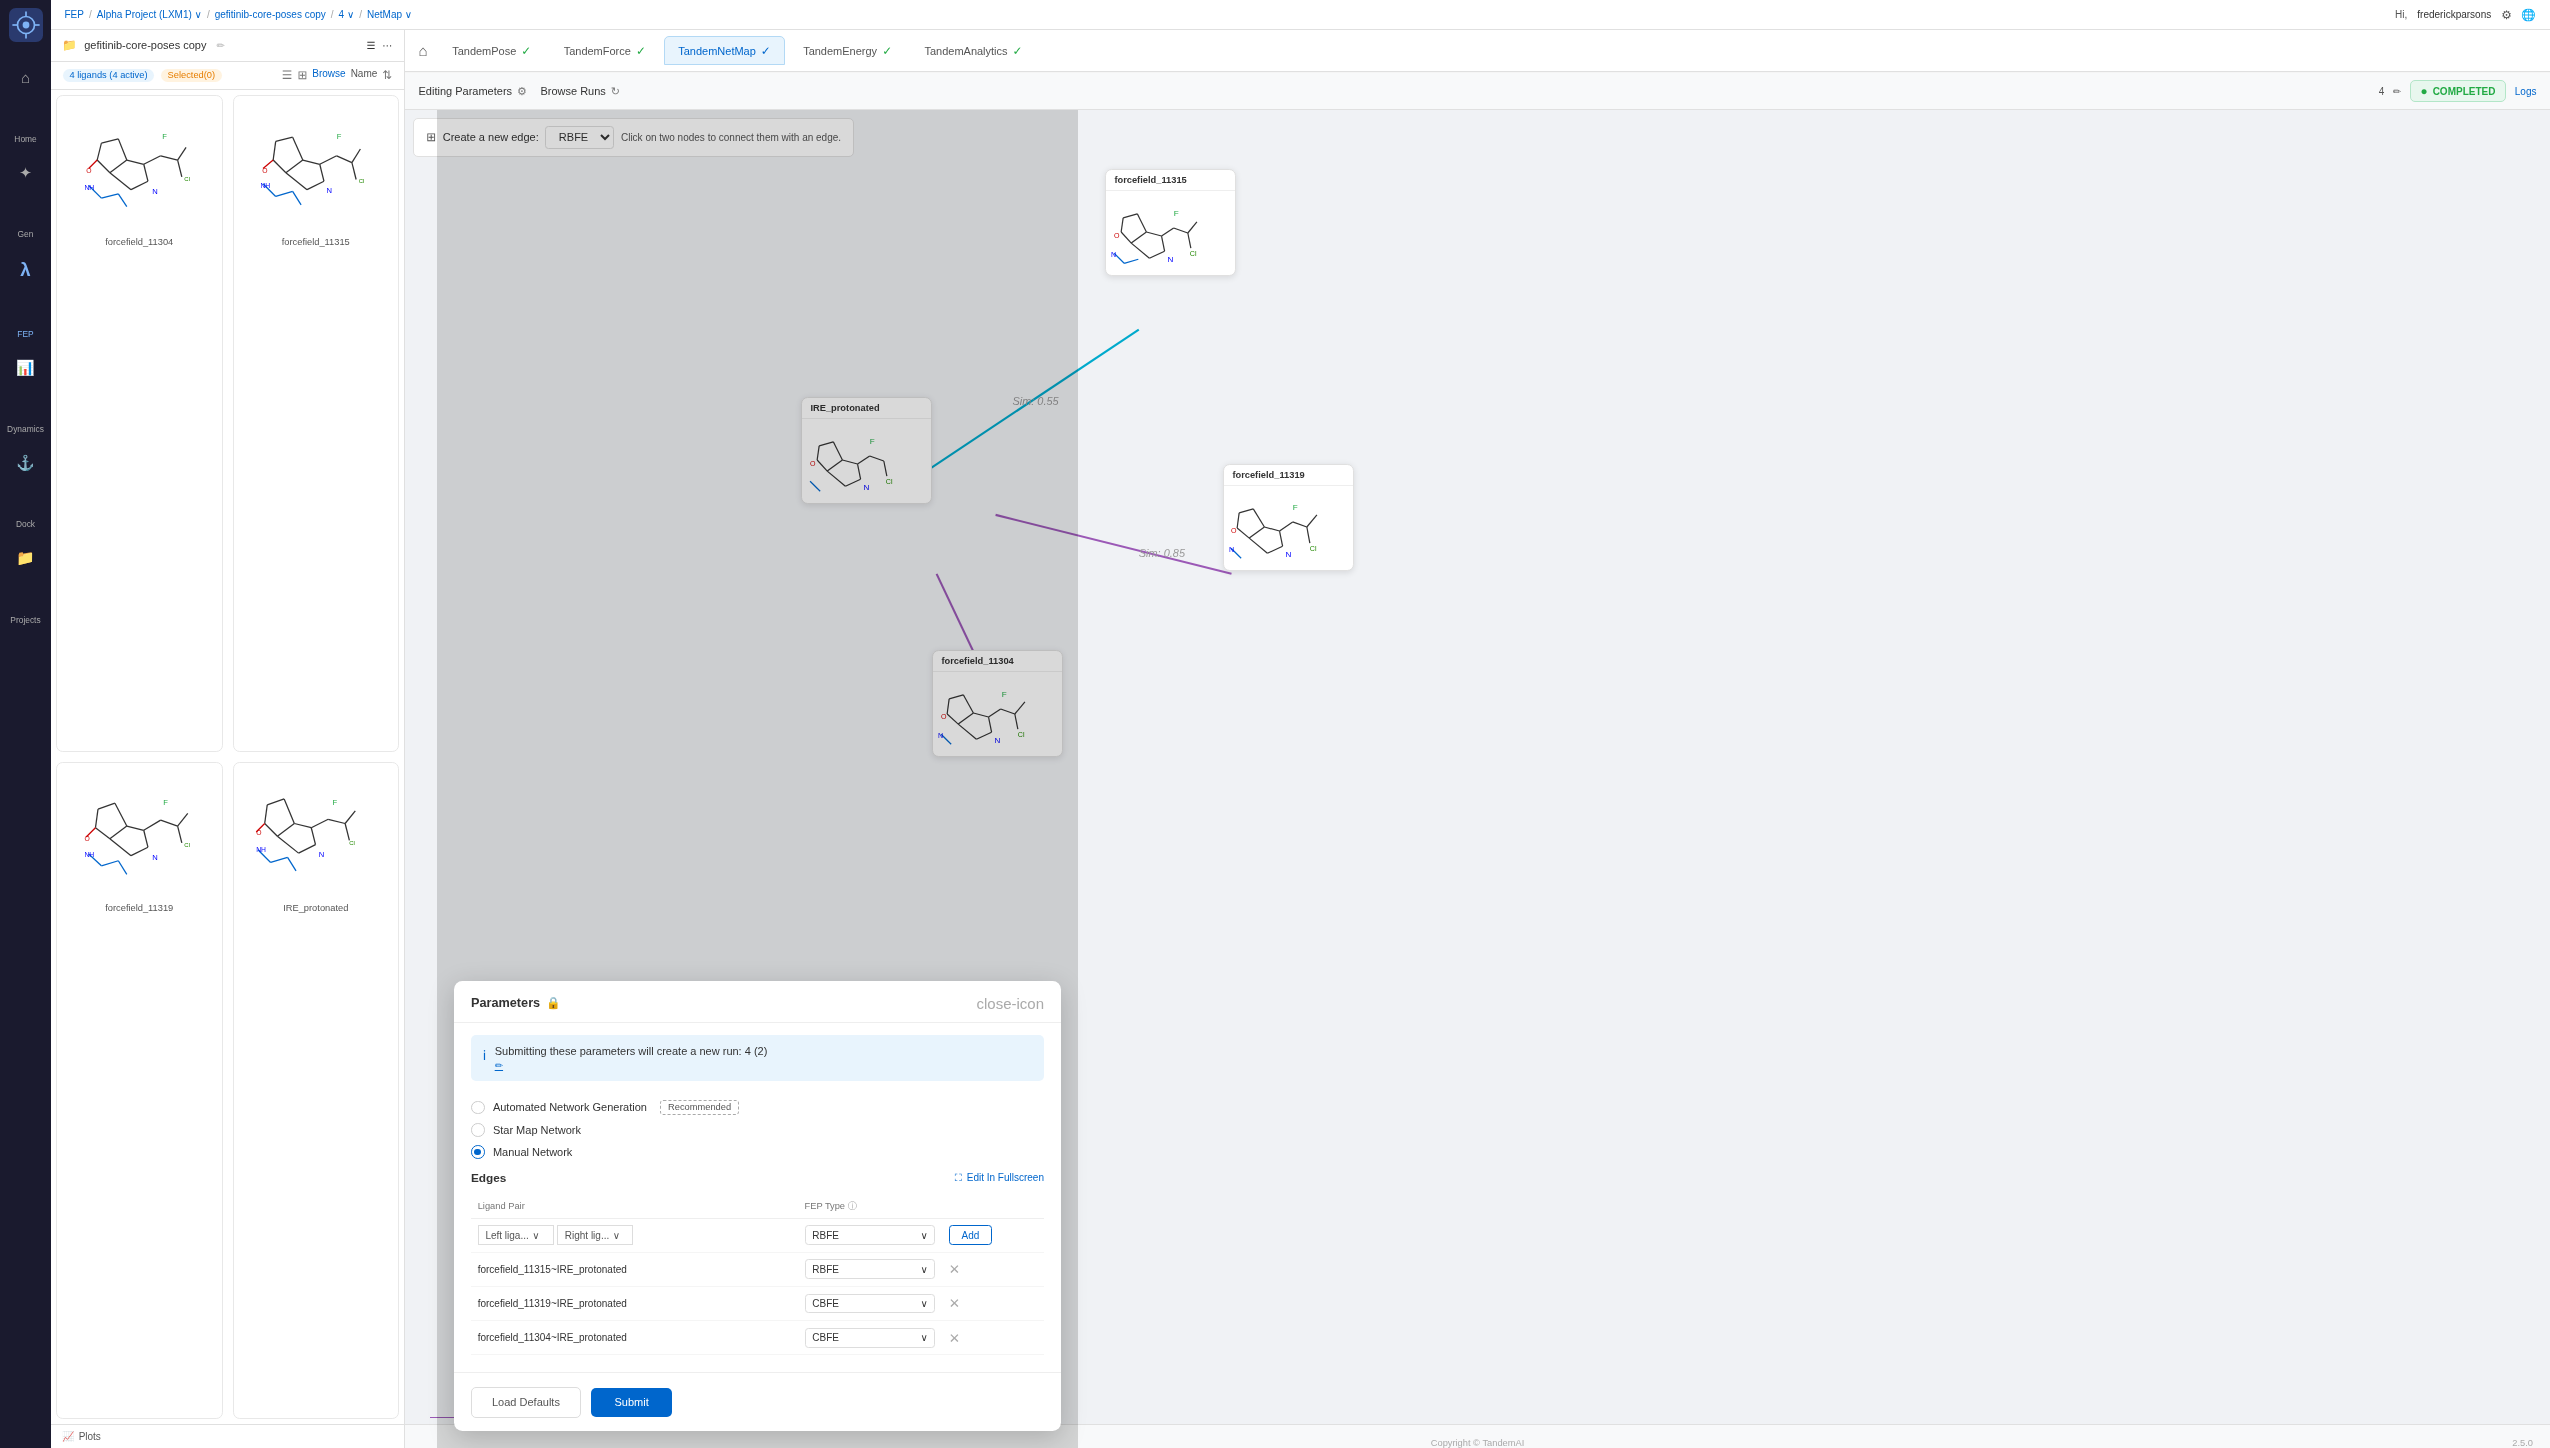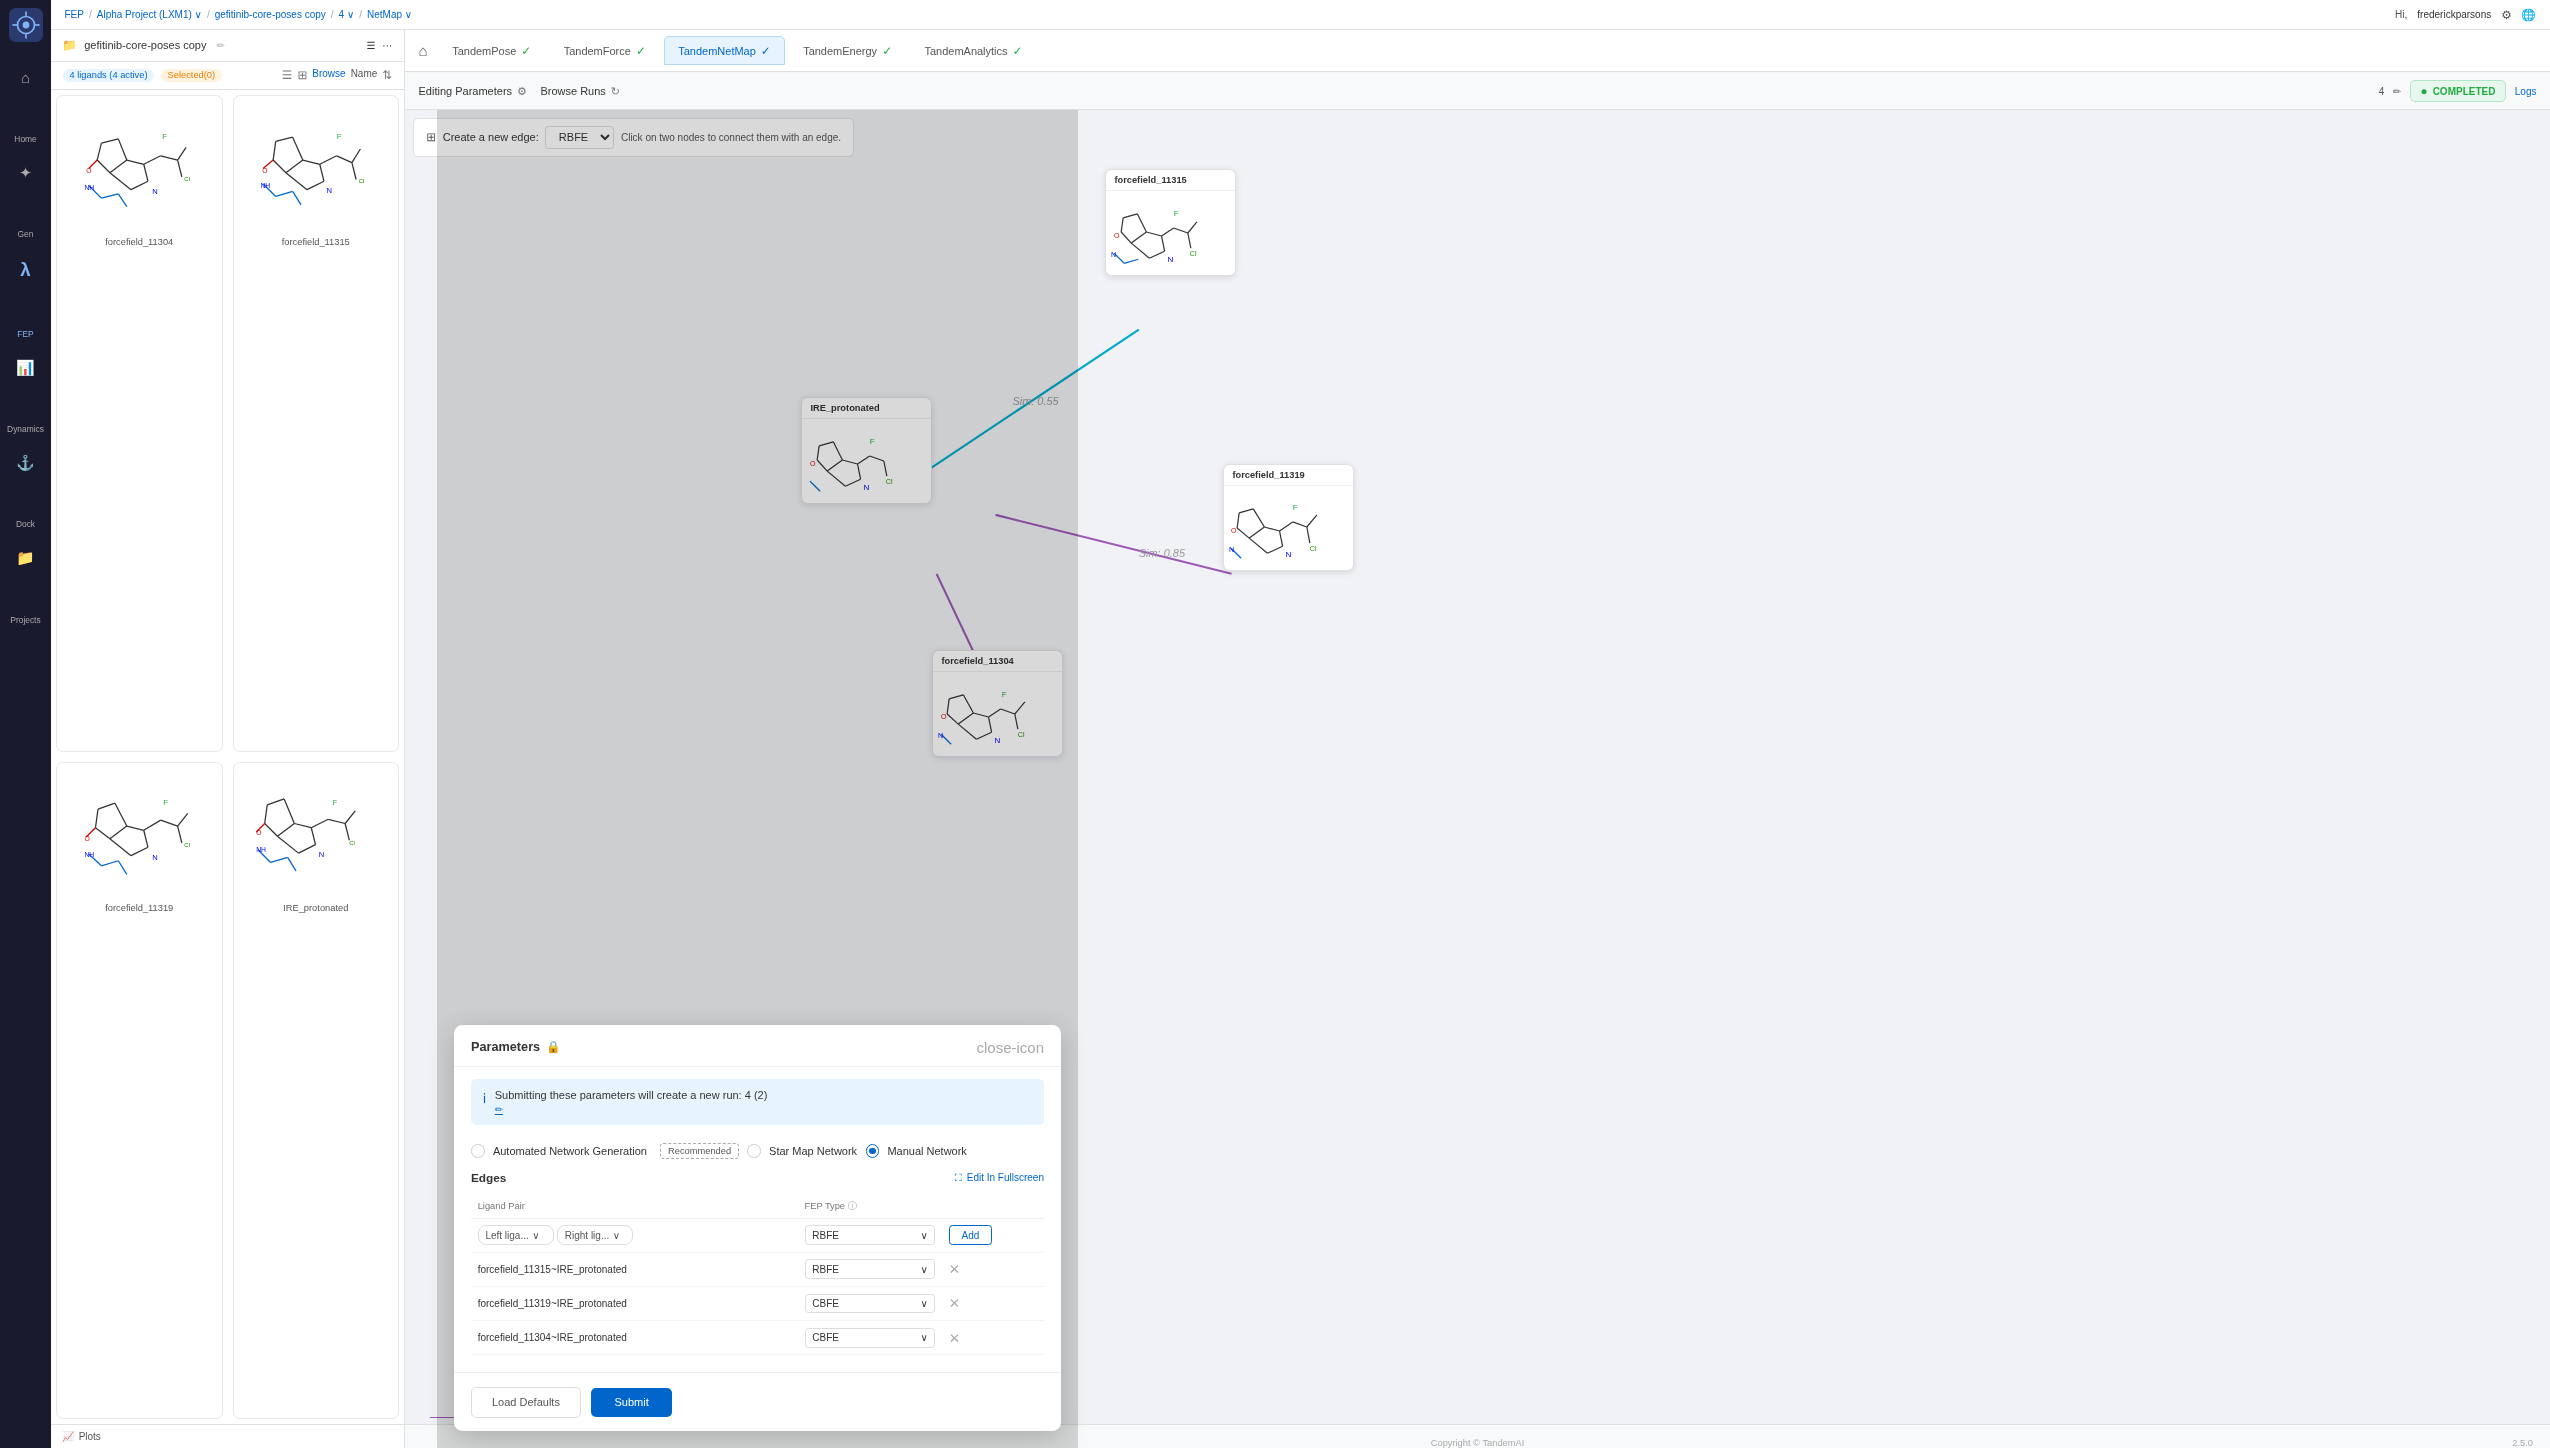--- a/index.html
+++ b/index.html
@@ -99,7 +99,7 @@
     .notice-icon { color: #0066cc; font-size: 13.5px; margin-top: 0.8px; }
     .notice-link { color: #0066cc; cursor: pointer; text-decoration: underline; font-size: 10px; display: block; margin-top: 3.4px; }
 
-    .network-options { padding: 6.7px 17px 11.8px; display: flex; flex-direction: row; gap: 8.4px; }
+    .network-options { padding: 6.7px 17px 11.8px; display: flex; flex-direction: column; gap: 8.4px; }
     .radio-option { display: flex; align-items: center; gap: 8.4px; cursor: pointer; font-size: 11px; }
     .radio-circle { width: 13.5px; height: 13.5px; border-radius: 50%; border: 1.7px solid #ccc; display: flex; align-items: center; justify-content: center; }
     .radio-circle.selected { border-color: #0066cc; }

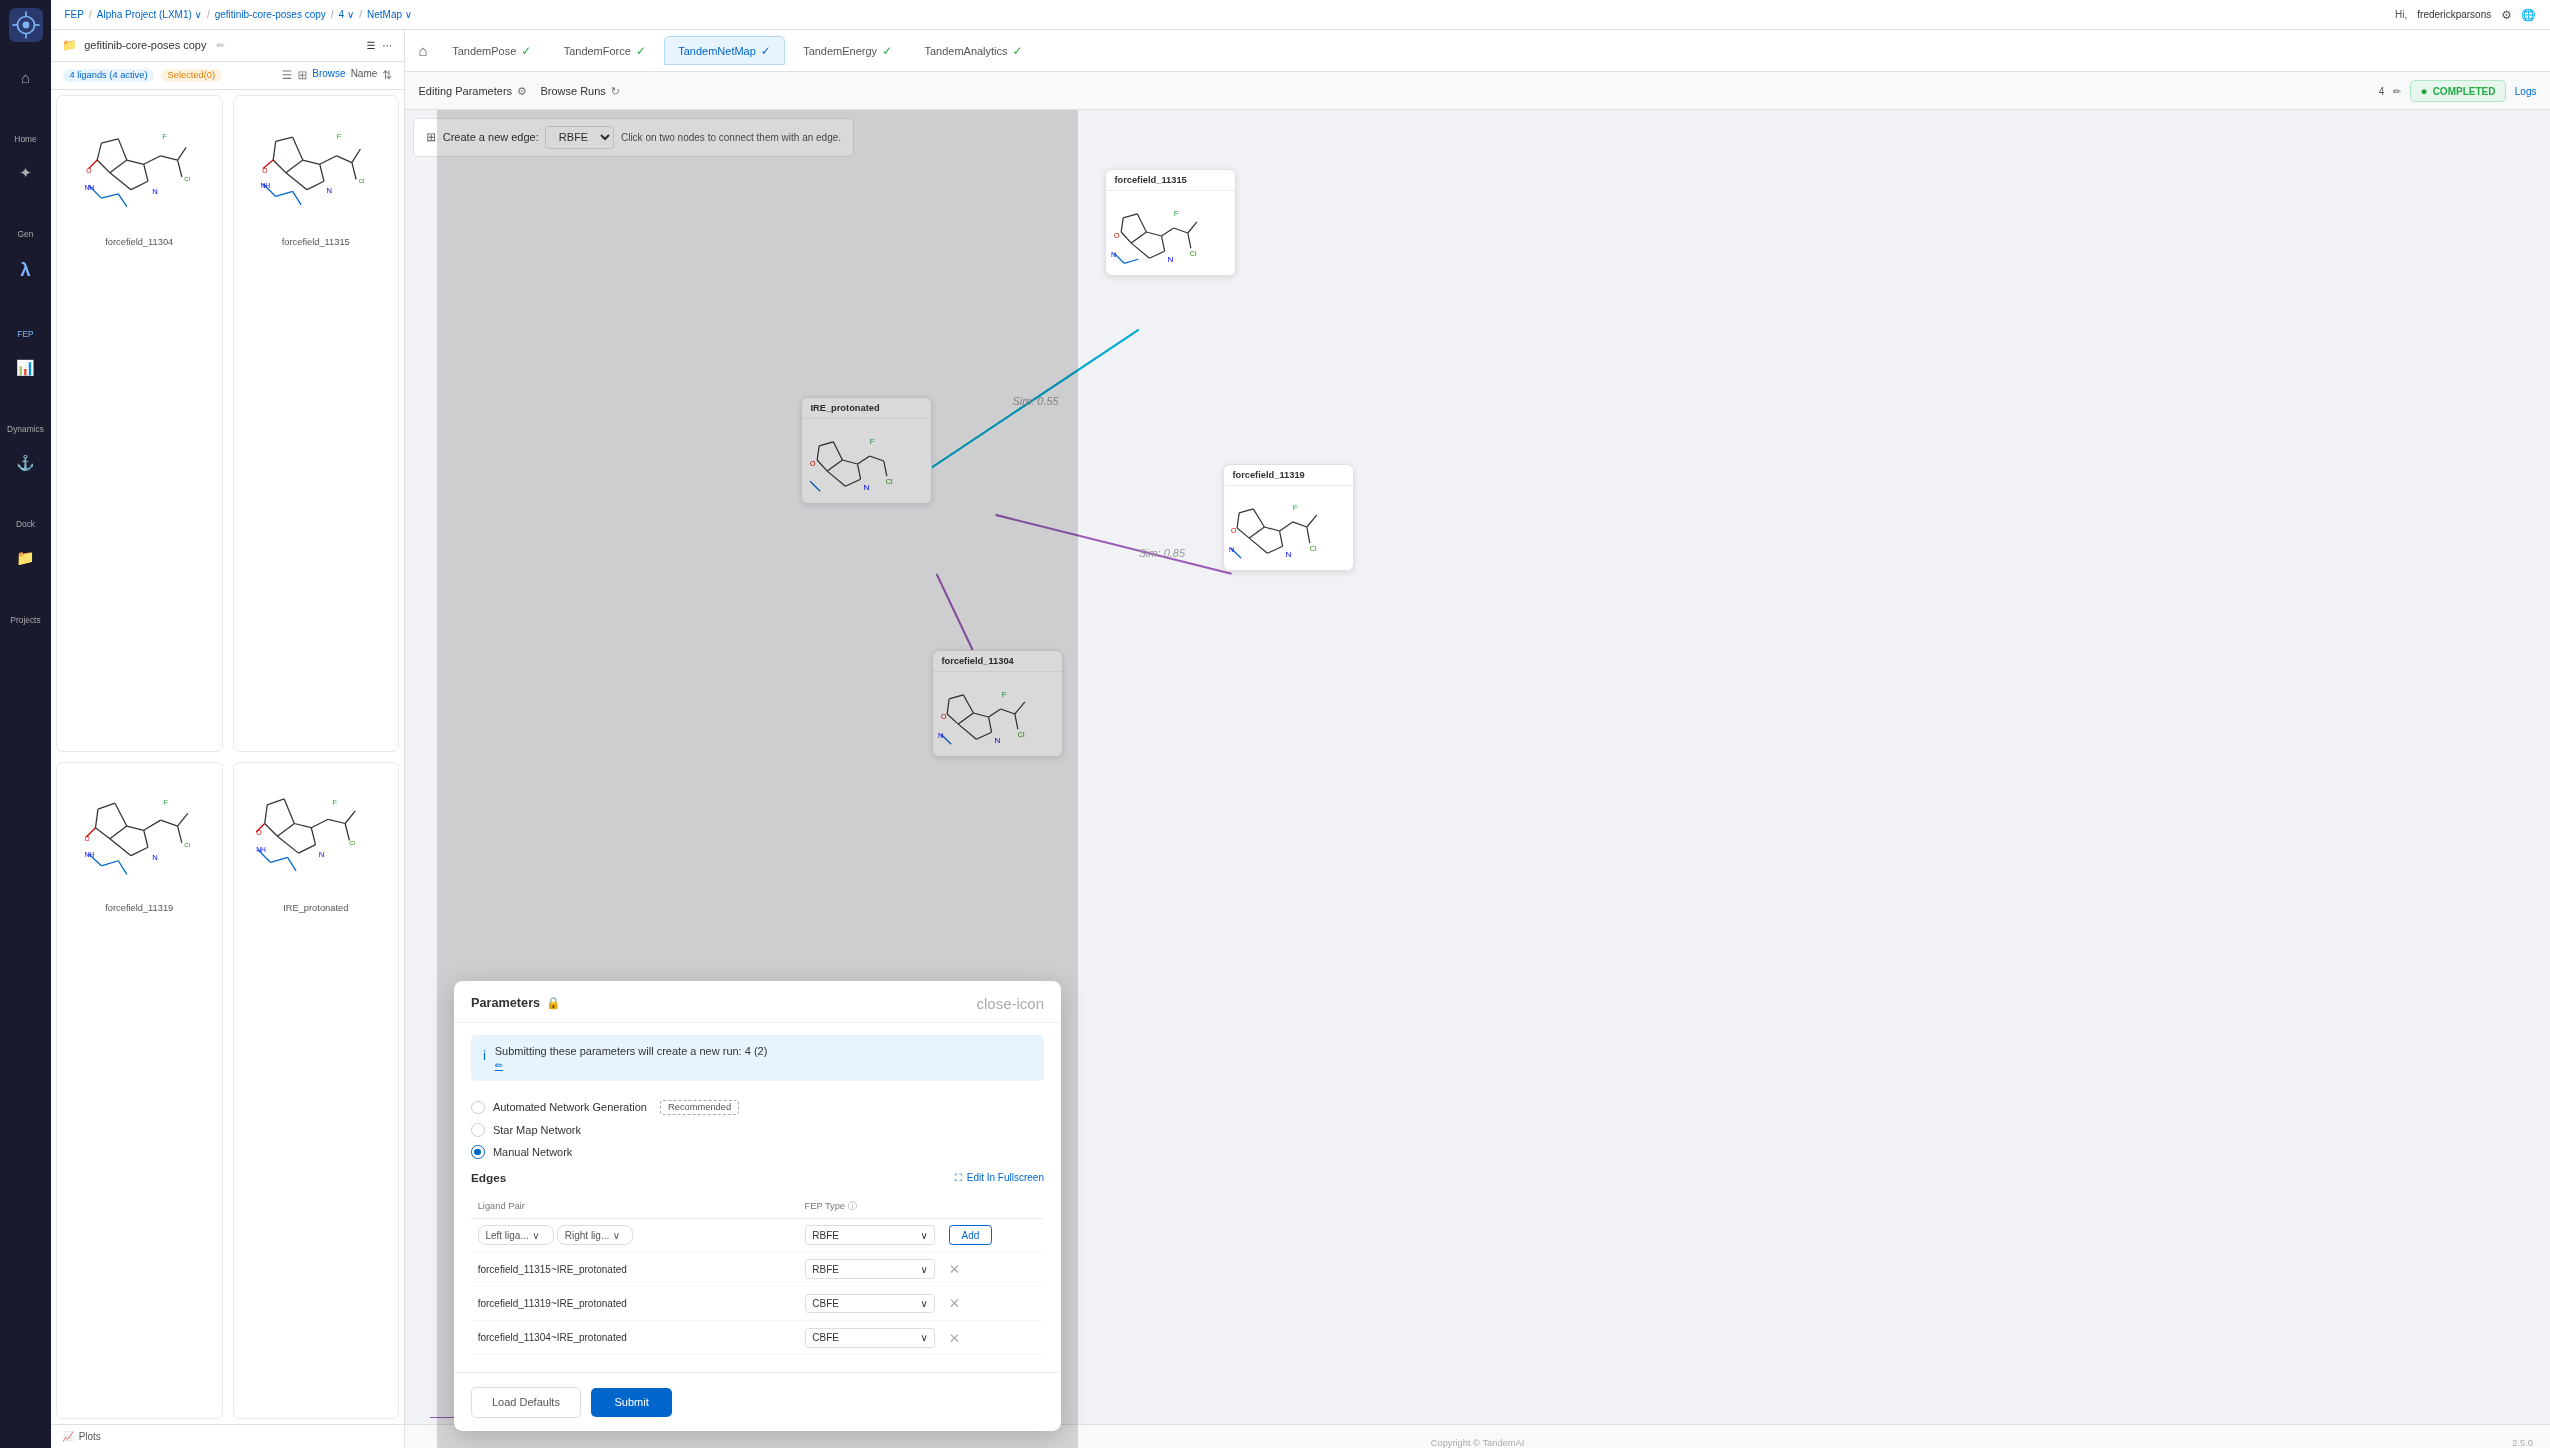--- a/index.html
+++ b/index.html
@@ -116,7 +116,7 @@
     .edges-table td { padding: 6.7px; border-bottom: 0.8px solid #f5f5f5; font-size: 10px; vertical-align: middle; }
 
     .ligand-pair-inputs { display: flex; gap: 3.4px; }
-    .select-small { border: 0.8px solid #ddd; border-radius: 8px; padding: 3.4px 6.7px; font-size: 10px; color: #555; cursor: pointer; background: #fff; display: flex; align-items: center; gap: 3.4px; min-width: 76px; }
+    .select-small { border: 0.8px solid #ddd; border-radius: 0; padding: 3.4px 6.7px; font-size: 10px; color: #555; cursor: pointer; background: #fff; display: flex; align-items: center; gap: 3.4px; min-width: 76px; }
     .fep-select { border: 0.8px solid #ddd; border-radius: 3.4px; padding: 3.4px 6.7px; font-size: 10px; color: #333; cursor: pointer; background: #fff; display: flex; align-items: center; gap: 3.4px; min-width: 67px; justify-content: space-between; }
     .add-btn { border: 0.8px solid #0066cc; border-radius: 3.4px; padding: 3.4px 11.8px; font-size: 10px; color: #0066cc; background: #fff; cursor: pointer; }
 

